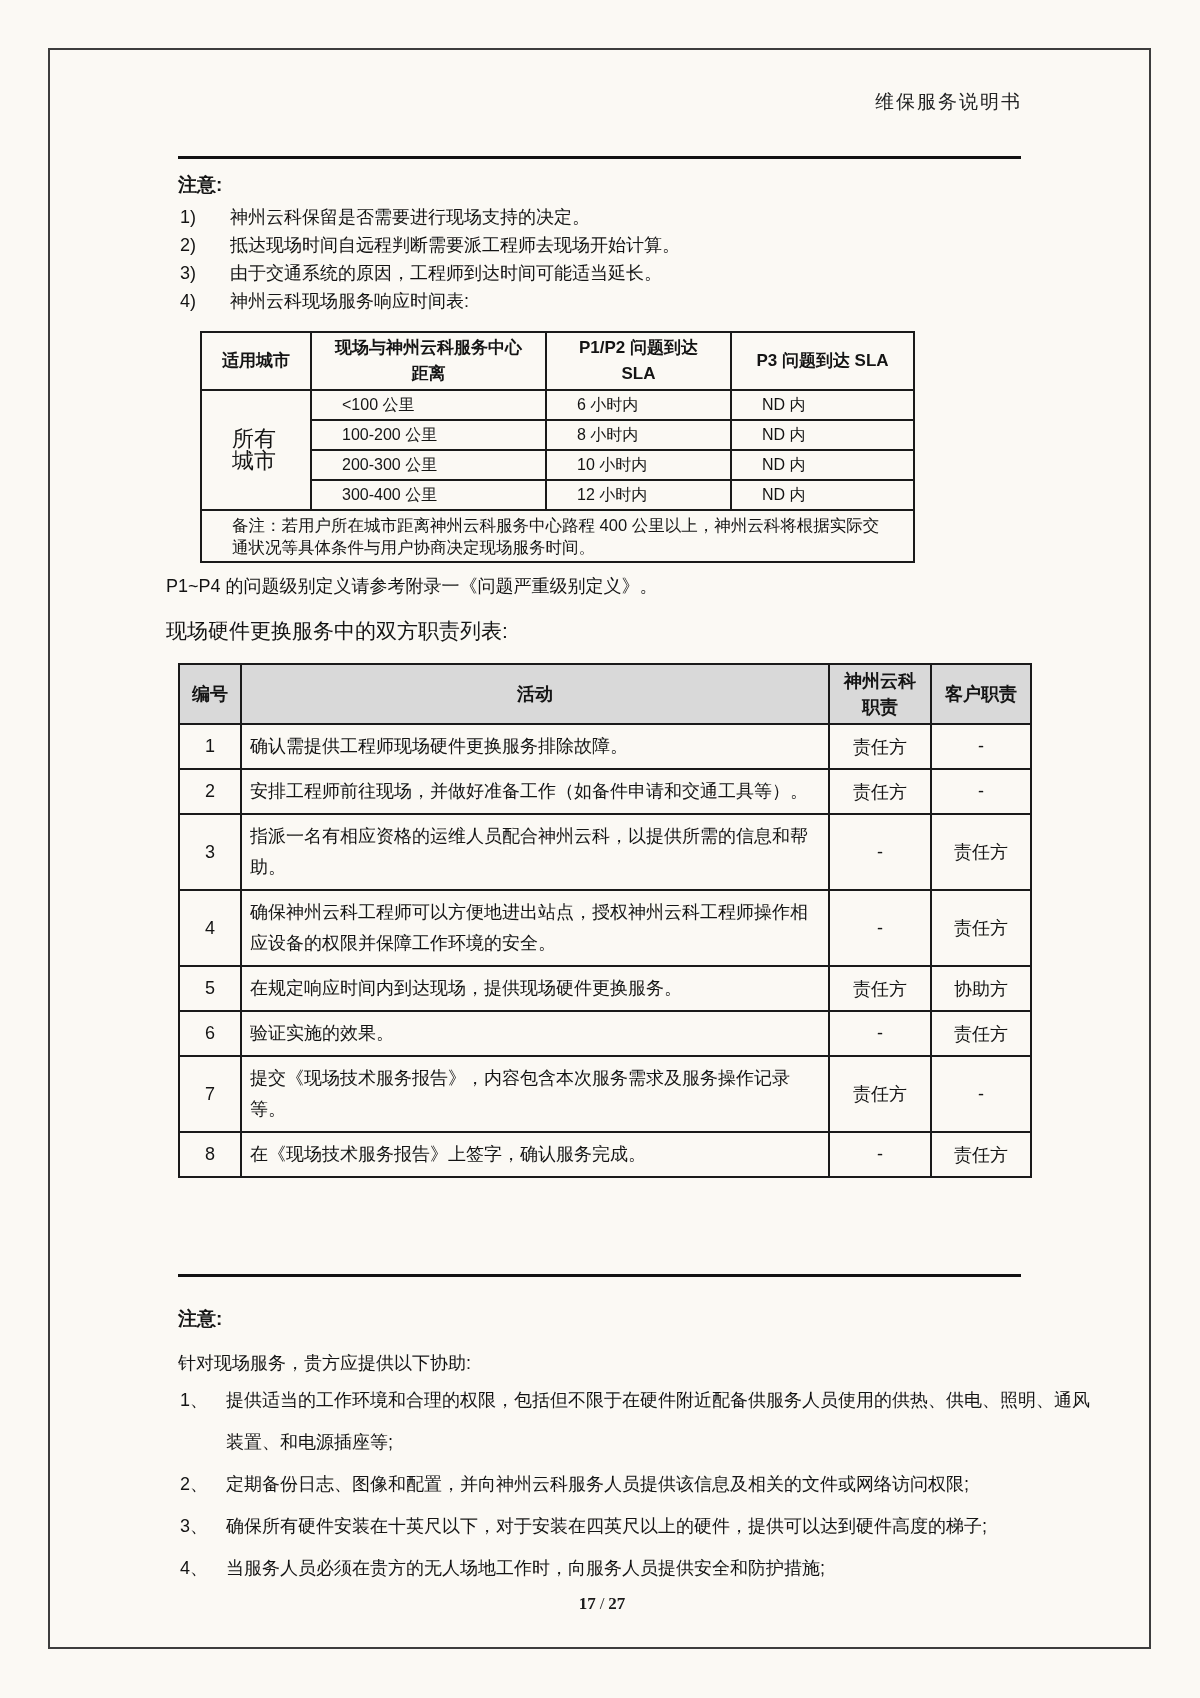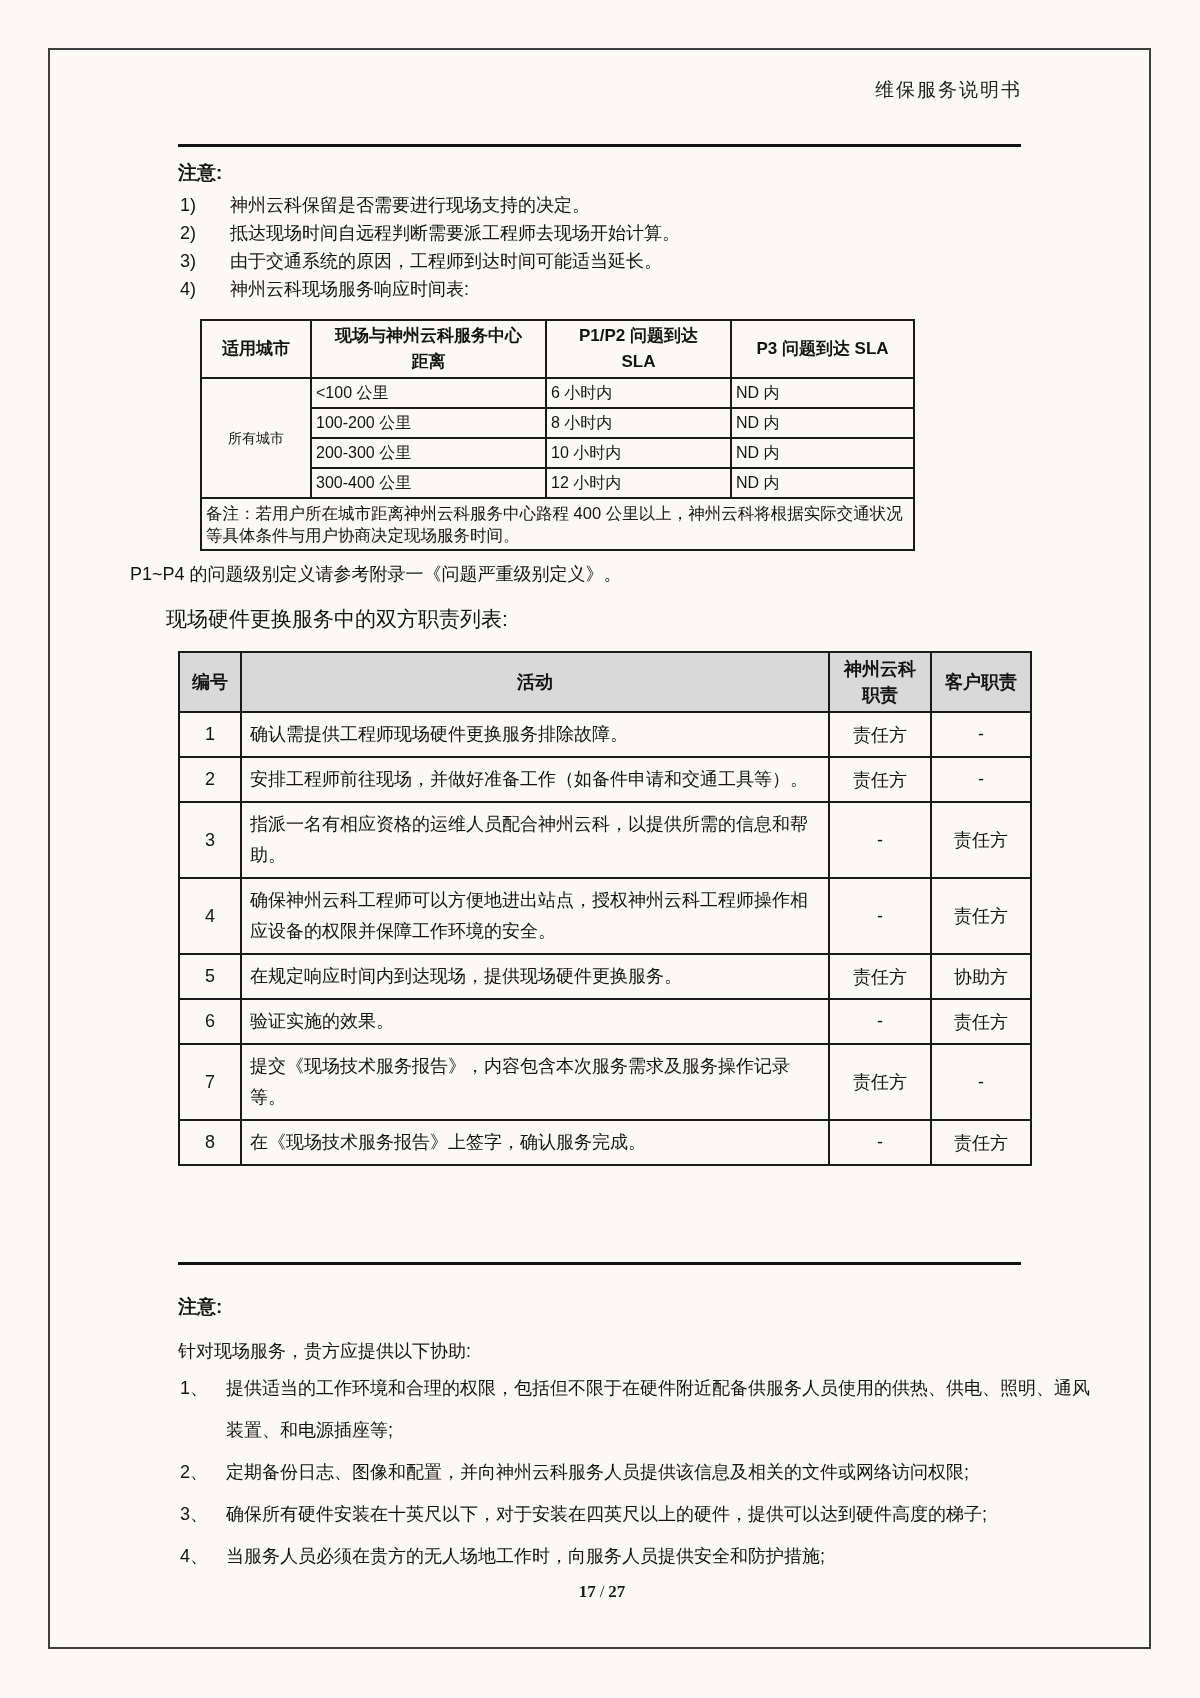--- a/index.html
+++ b/index.html
@@ -20,7 +20,7 @@
   }
   .content {
     position: absolute;
-    left: 50px; top: 0;
+    left: 50px; top: 12px;
     width: 1104px; height: 1480px;
   }
   .doc-header {

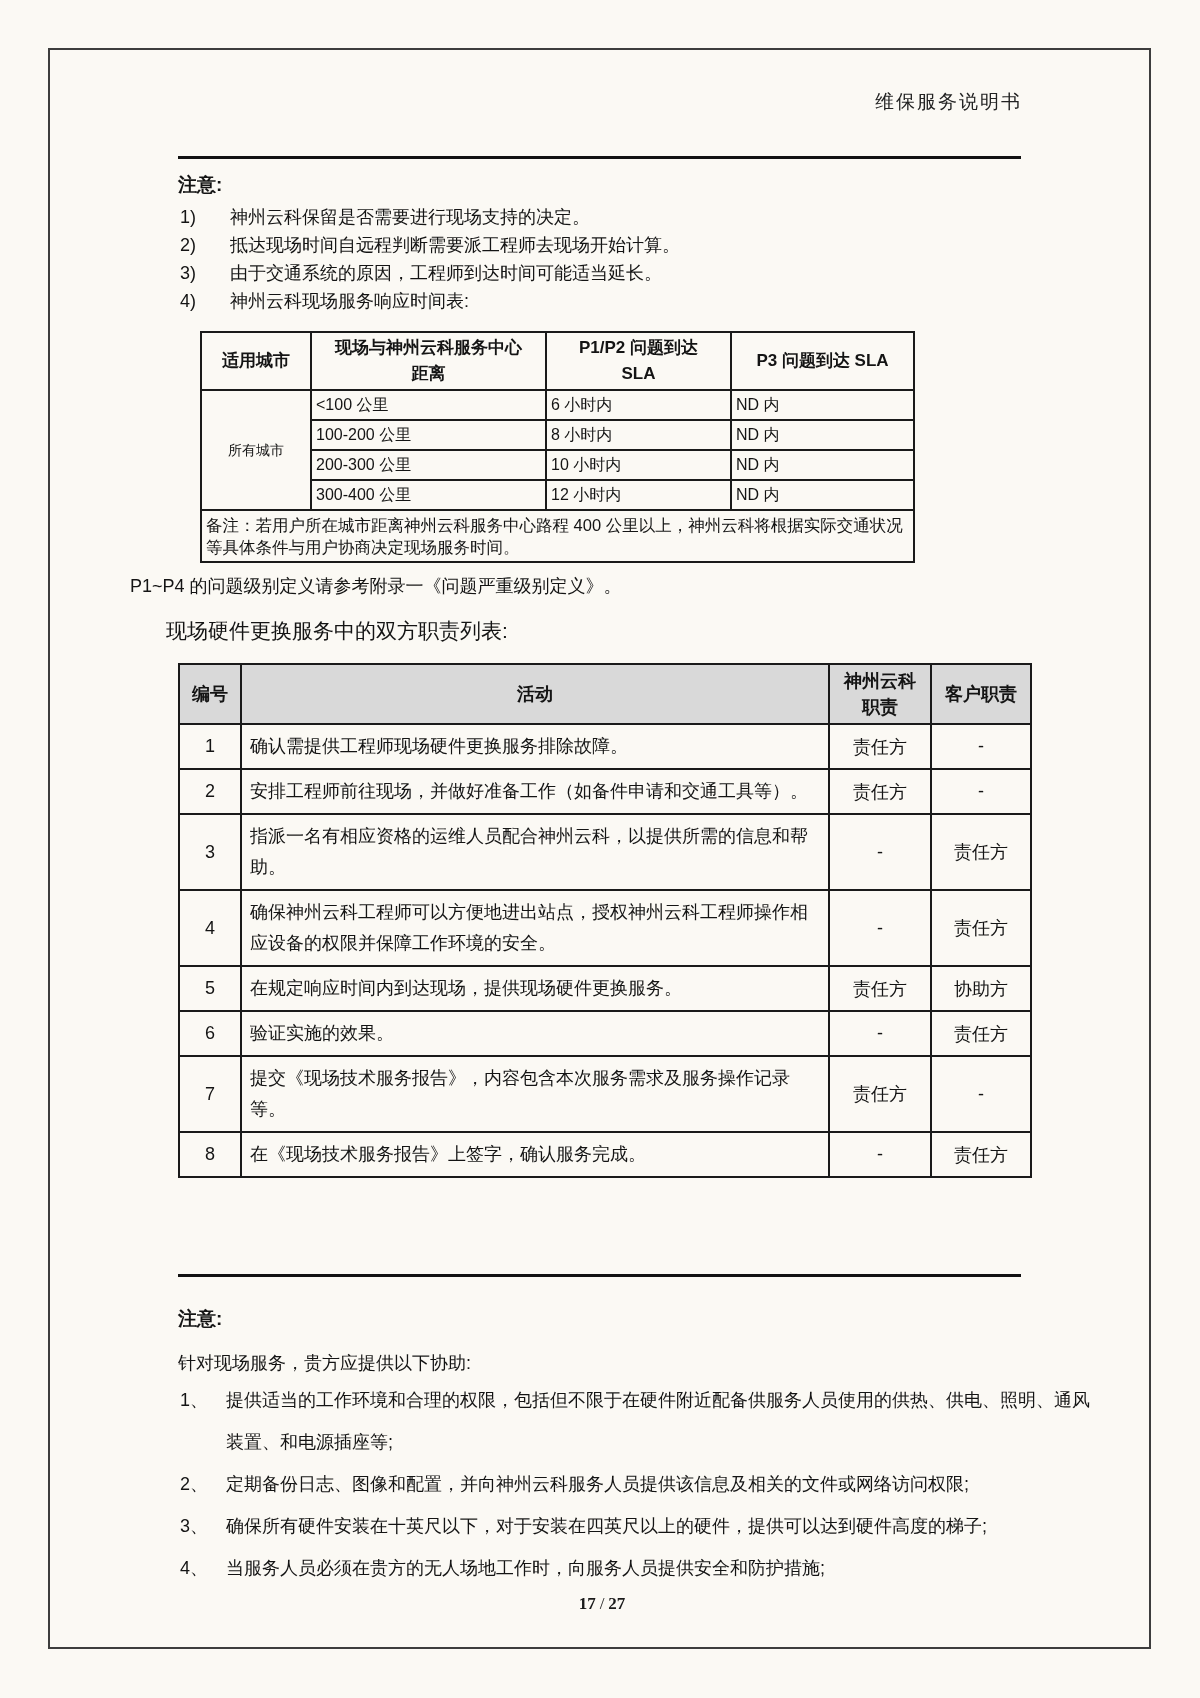--- a/index.html
+++ b/index.html
@@ -77,7 +77,7 @@
     line-height: 26px;
     padding: 2px 4px;
   }
-  .sla-table td { padding: 3px 4px; line-height: 22px; }
+  .sla-table td { padding: 3px 30px; line-height: 22px; }
   .sla-table .row-cell { height: 29px; }
   .city-cell { text-align: center; font-size: 14px; }
   .sla-note-cell { line-height: 27px; padding: 4px 12px; font-size: 16.5px; }

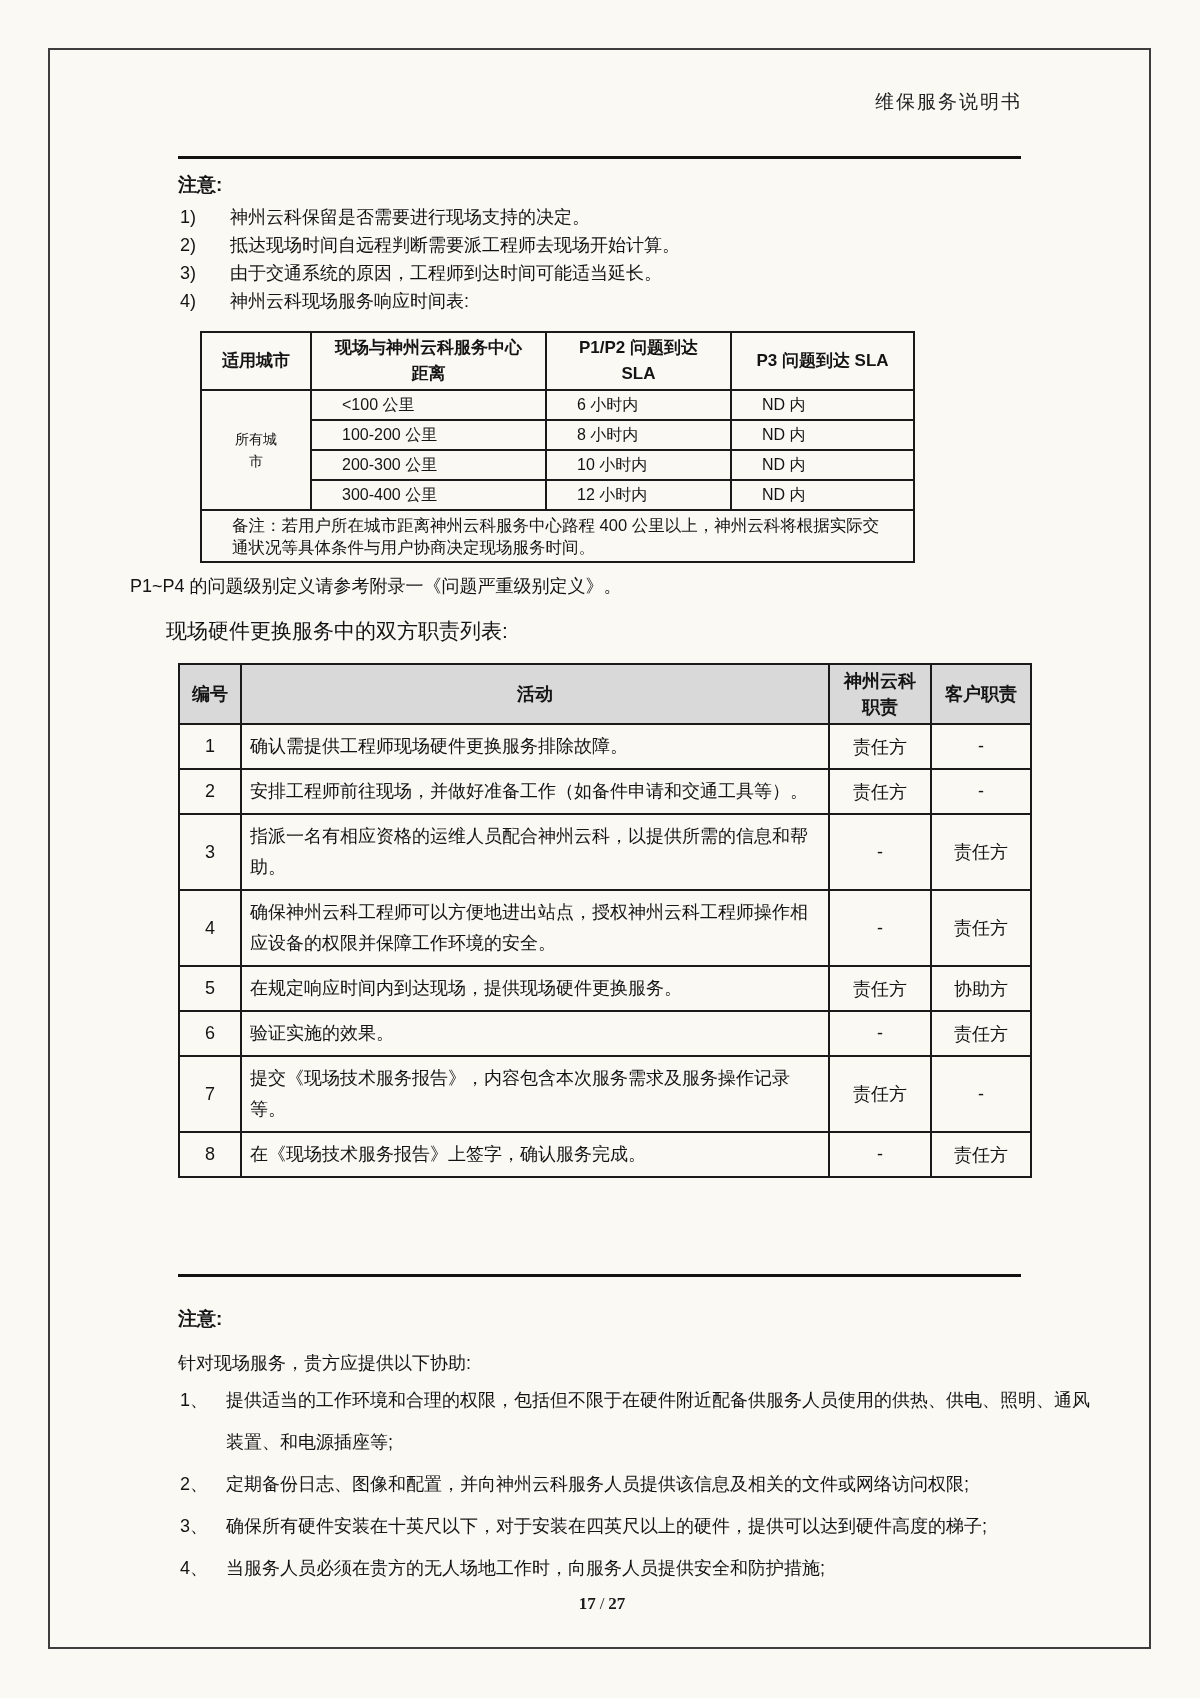--- a/index.html
+++ b/index.html
@@ -79,7 +79,7 @@
   }
   .sla-table td { padding: 3px 30px; line-height: 22px; }
   .sla-table .row-cell { height: 29px; }
-  .city-cell { text-align: center; font-size: 14px; }
+  .city-cell { font-size: 22px; }
   .sla-note-cell { line-height: 27px; padding: 4px 12px; font-size: 16.5px; }
 
   .p1p4-note {

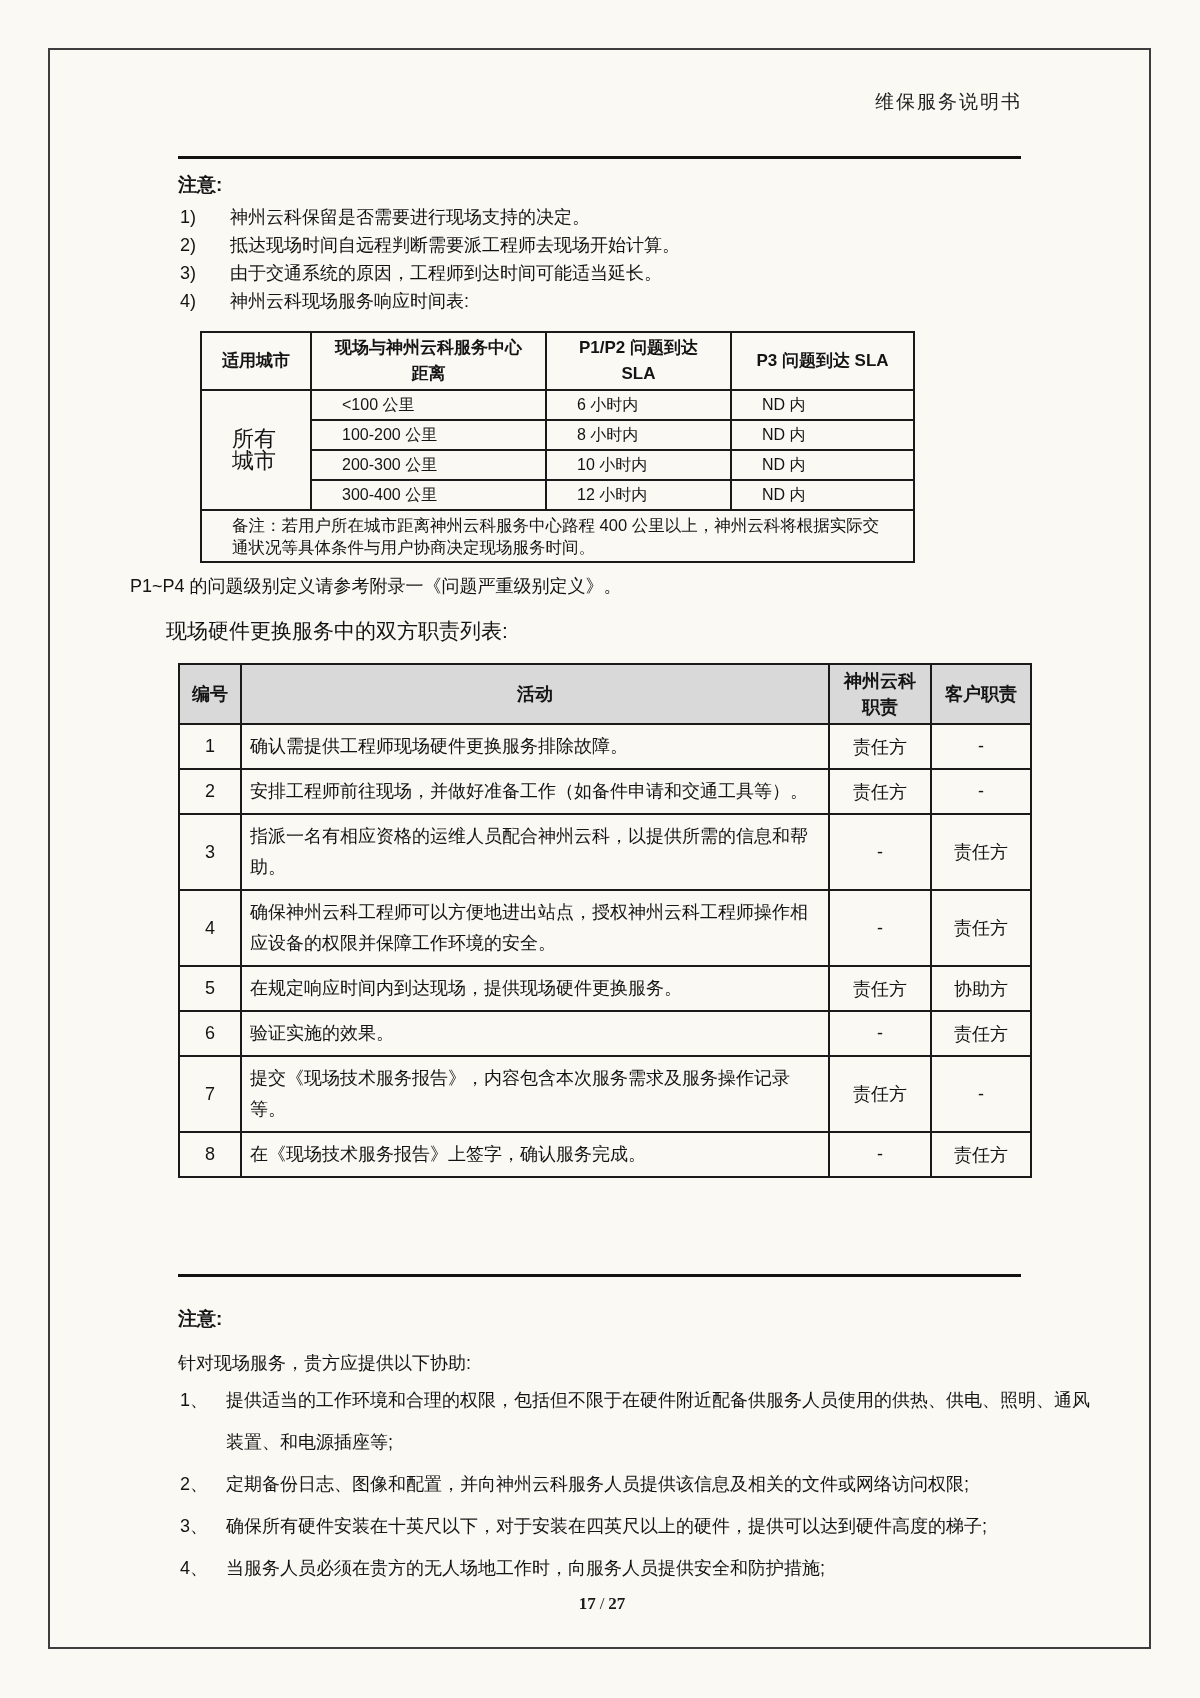--- a/index.html
+++ b/index.html
@@ -84,7 +84,7 @@
 
   .p1p4-note {
     margin-top: 10px;
-    margin-left: 80px;
+    margin-left: 116px;
     font-size: 18px;
     line-height: 26px;
   }

